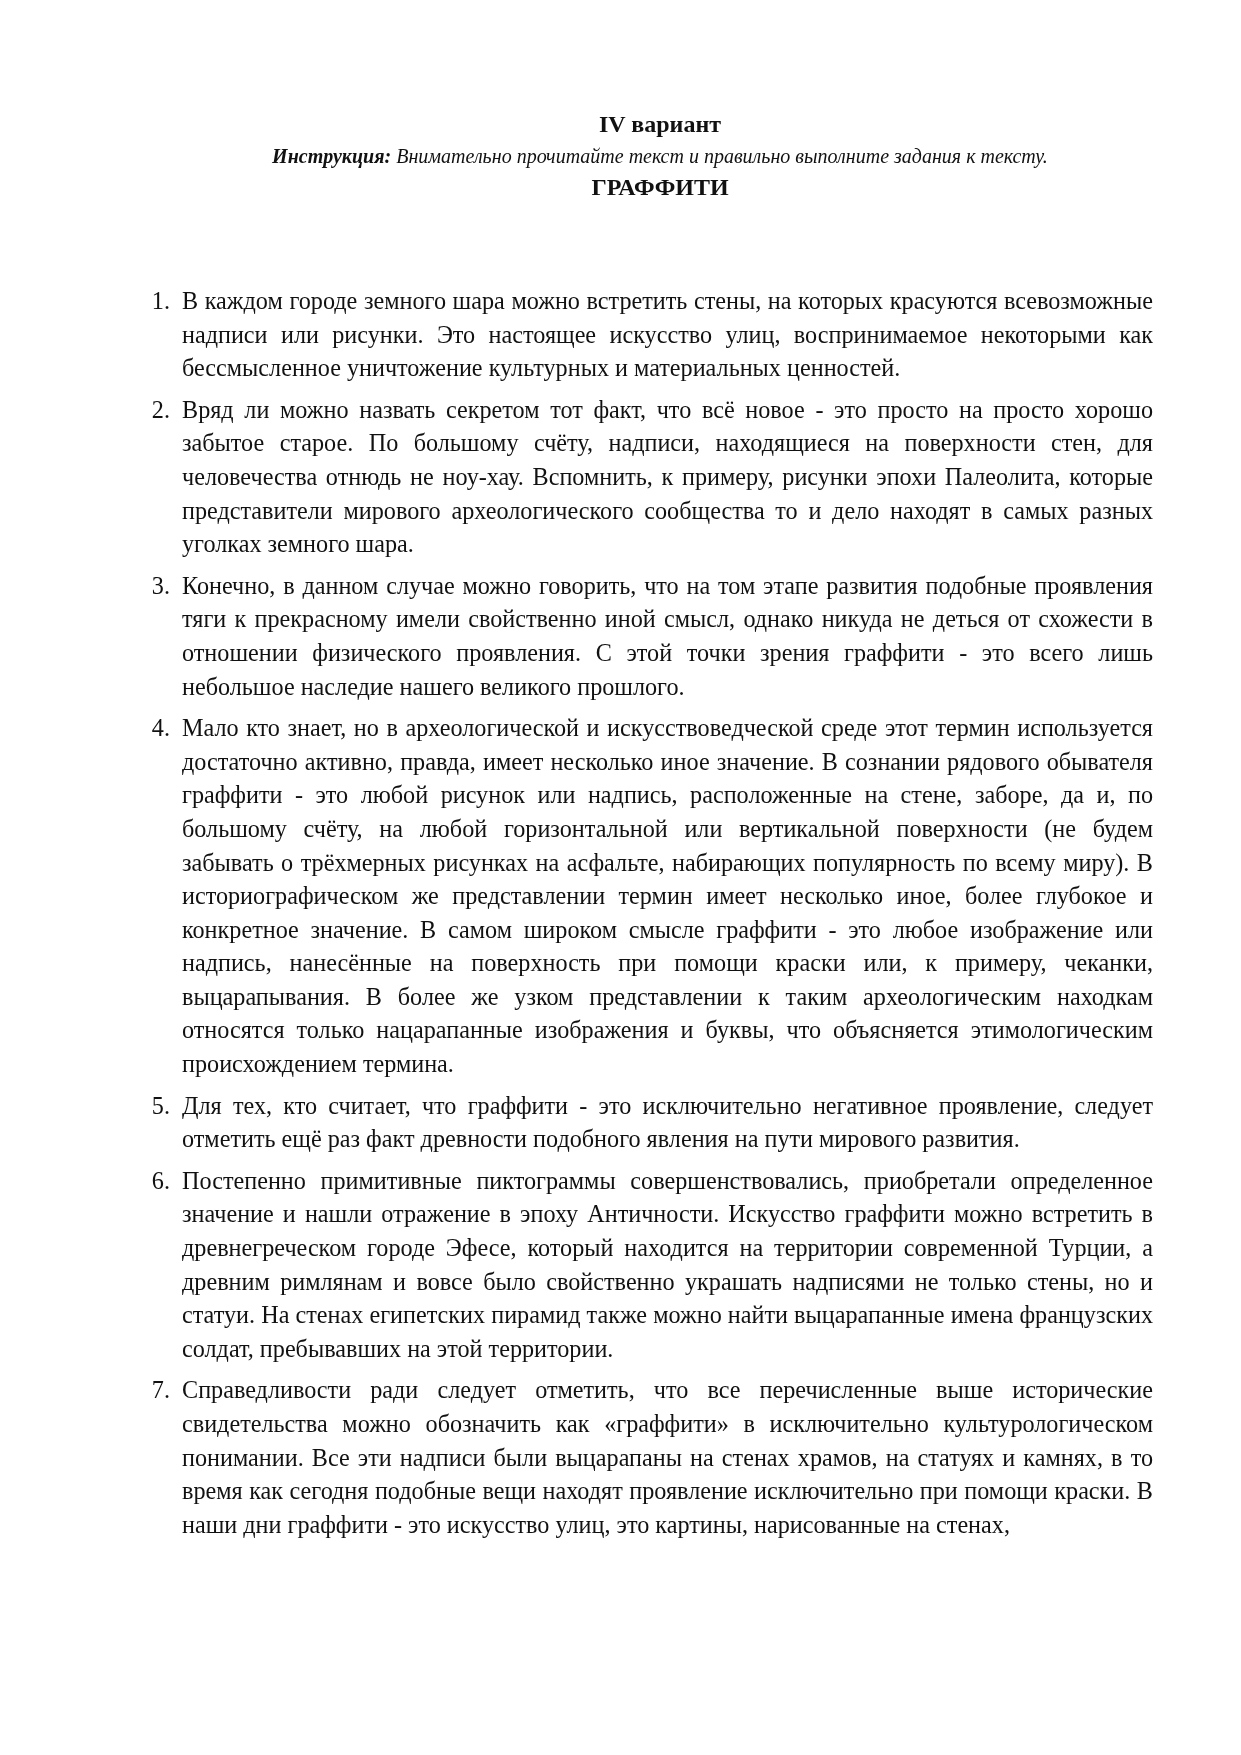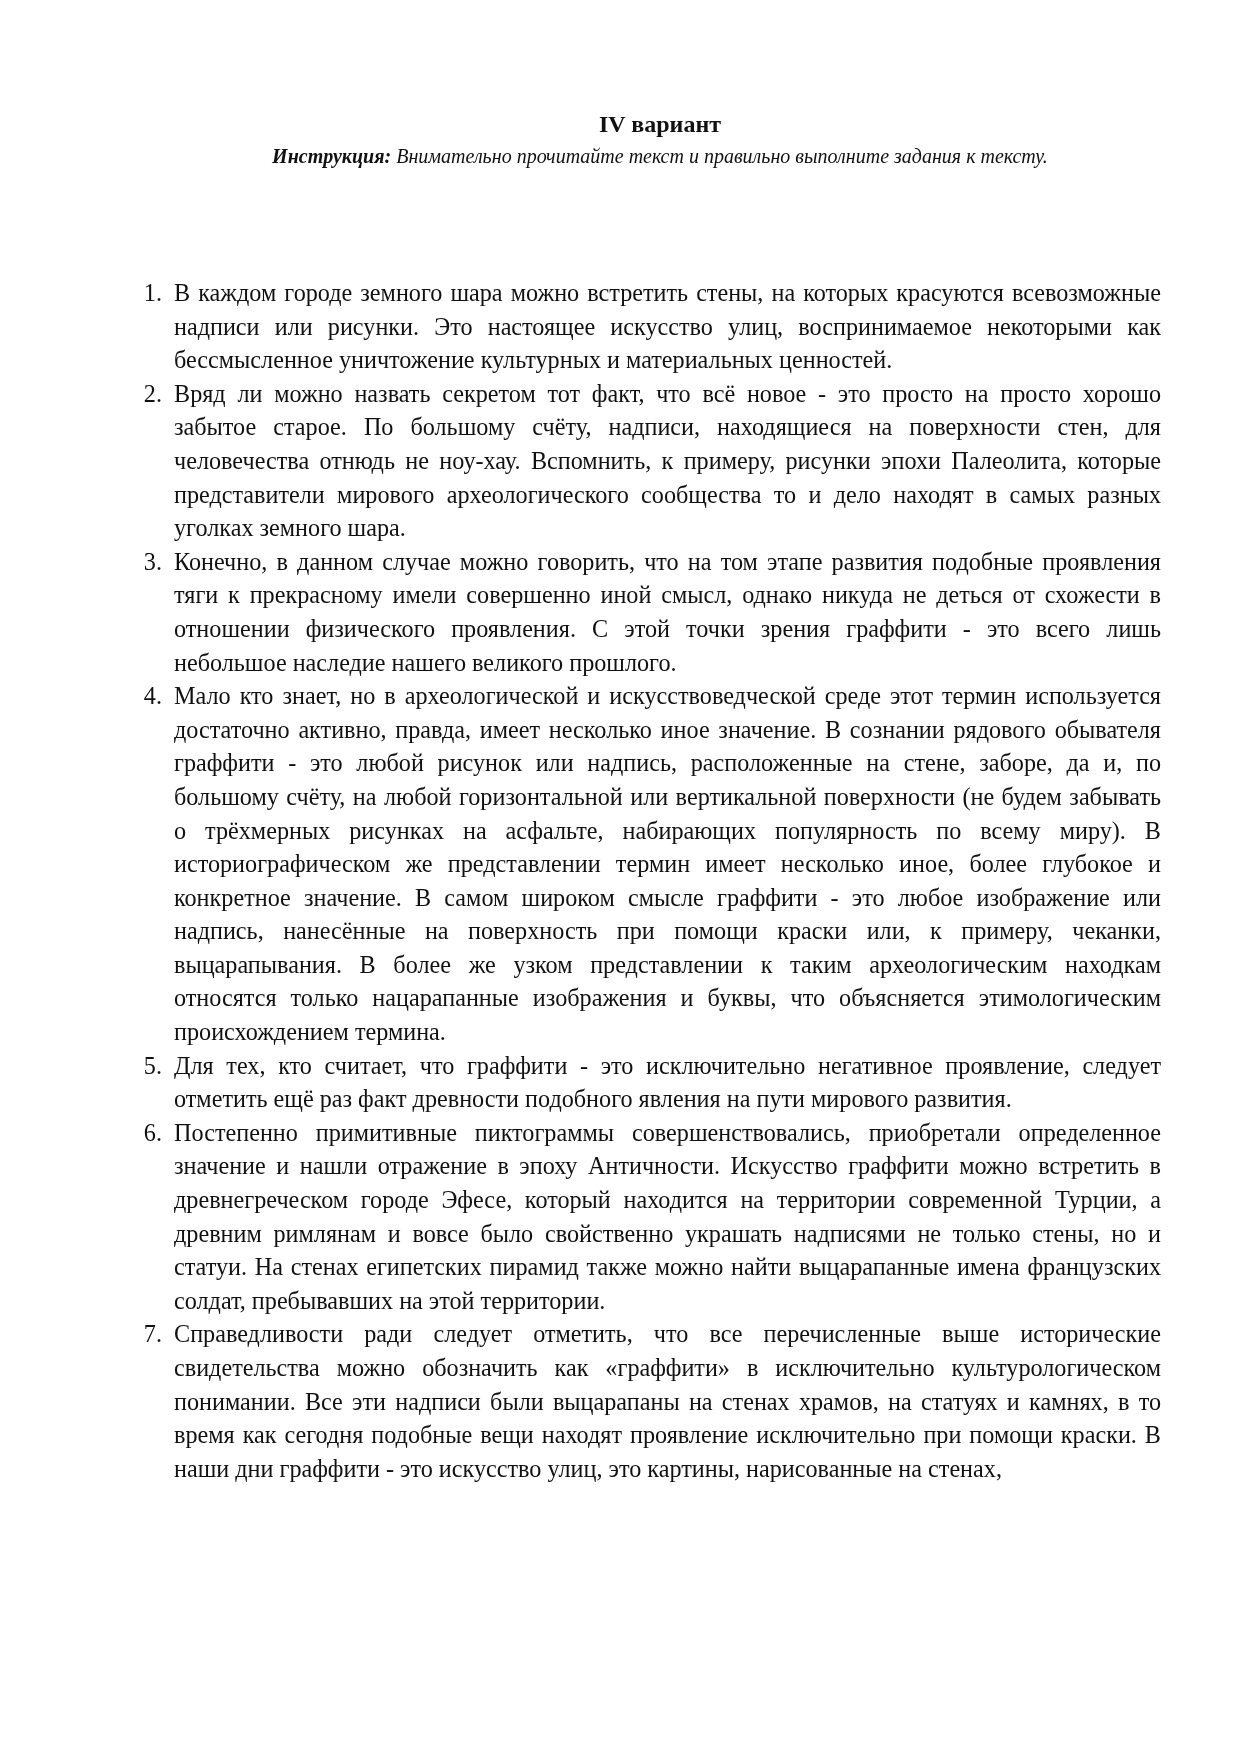--- a/index.html
+++ b/index.html
@@ -25,6 +25,7 @@
     <div class="instr">
       <b>Инструкция:</b><span> Внимательно прочитайте текст и правильно выполните задания к тексту.</span>
     </div>
+    <div class="title">ГРАФФИТИ</div>
   </div>
 
   <ol class="paras">

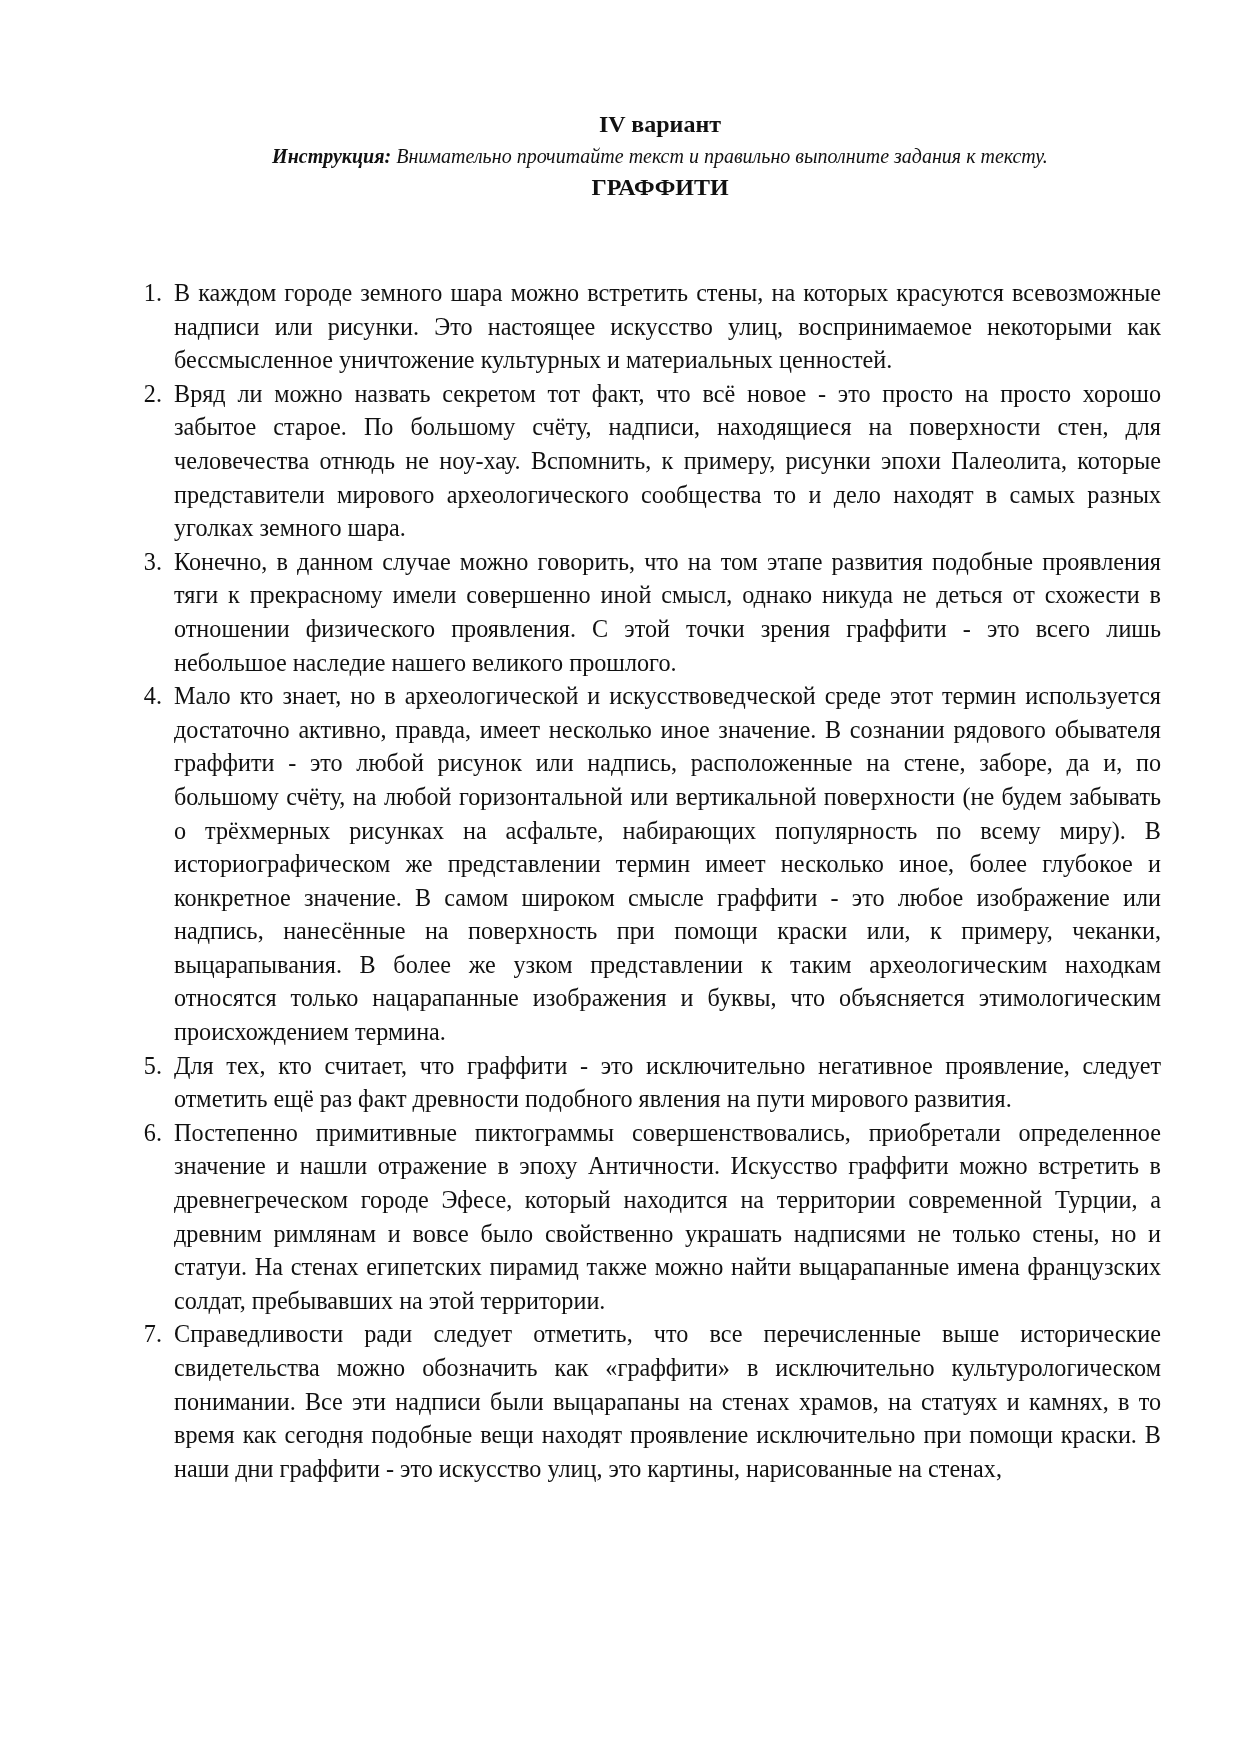--- a/index.html
+++ b/index.html
@@ -14,7 +14,7 @@
   .title { font-weight: bold; font-size: 24px; line-height: 30px; }
   ol.paras { position: absolute; left: 130px; top: 276px; width: 1031px; margin: 0; padding: 0 0 0 38px;
              font-size: 24.2px; line-height: 33.6px; text-align: justify; box-sizing: border-box; }
-  ol.paras li { margin: 0; padding: 0 0 0 6px; }
+  ol.paras li { margin: 8px; padding: 0 0 0 6px; }
 </style>
 </head>
 <body>

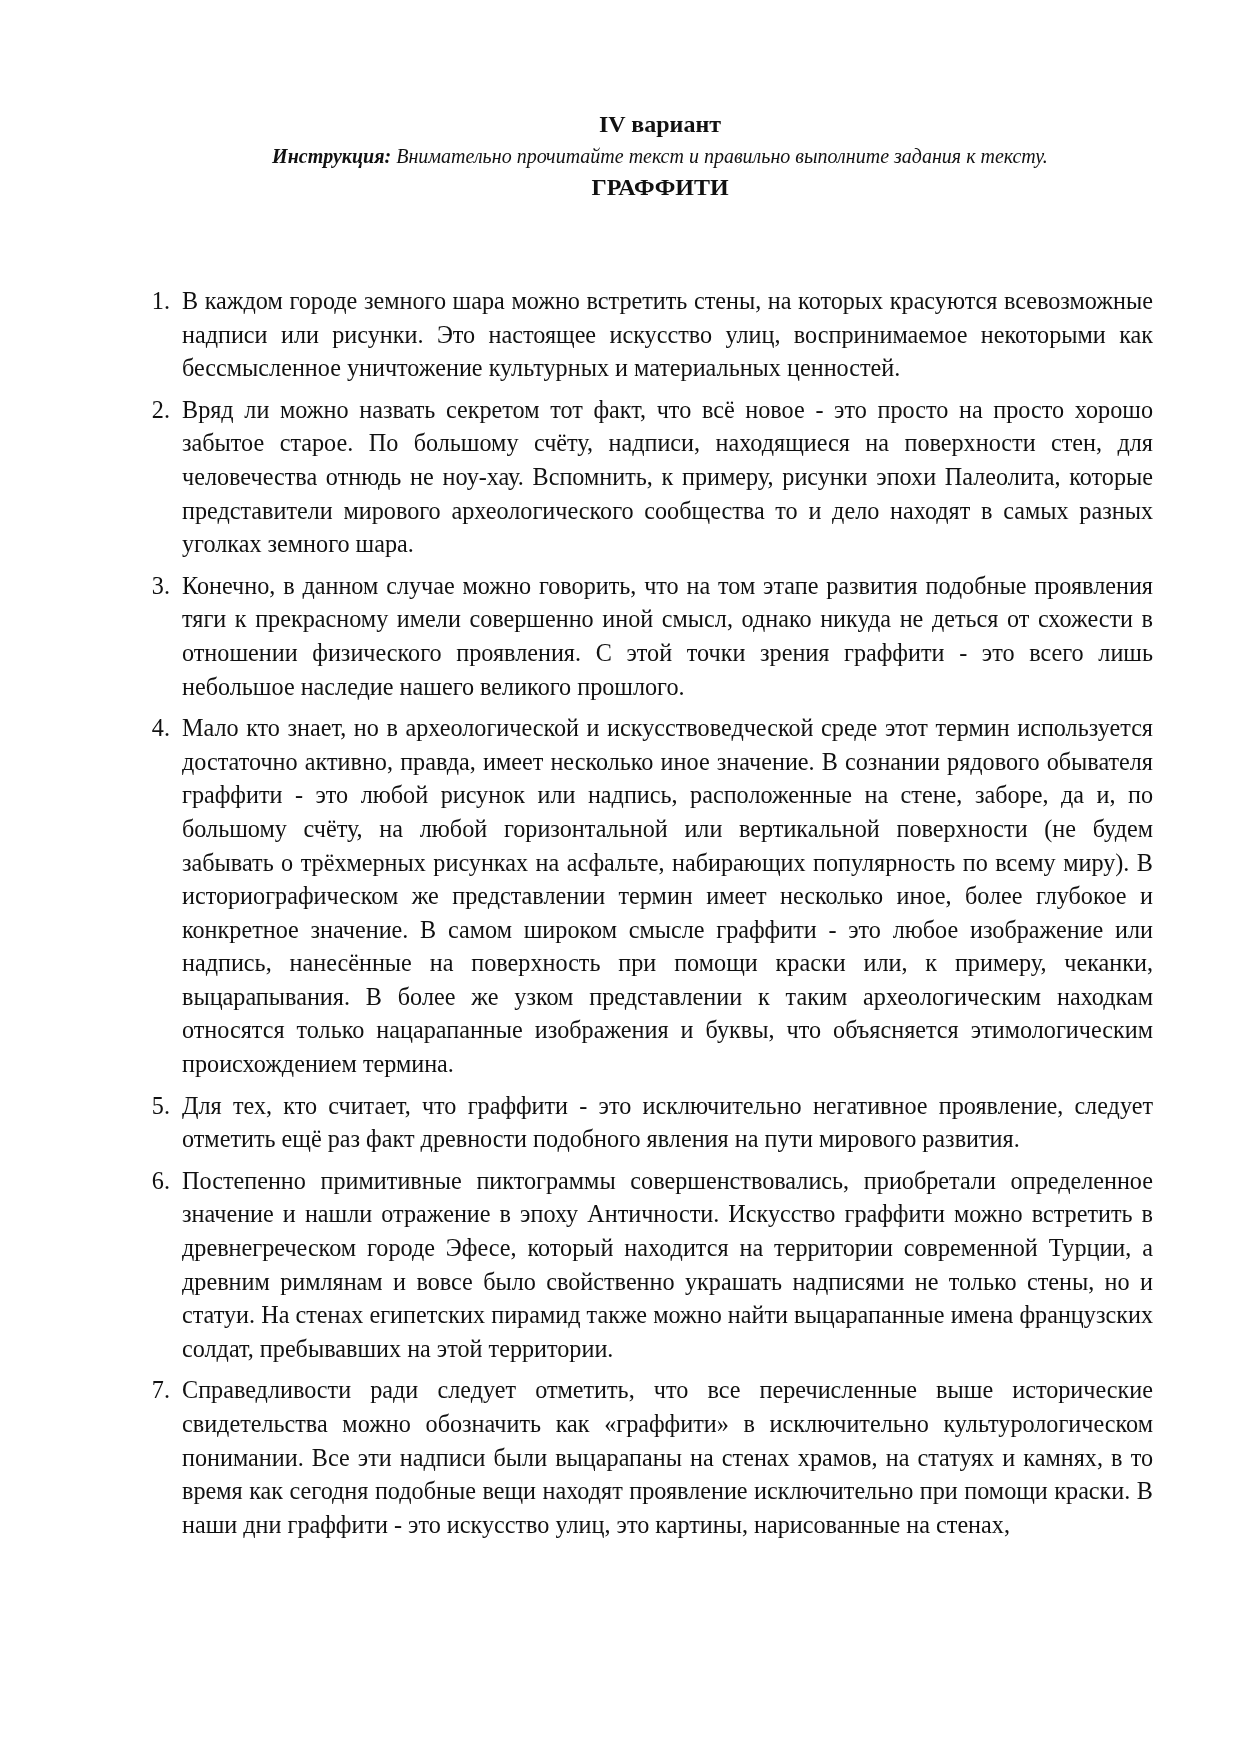--- a/index.html
+++ b/index.html
@@ -31,7 +31,7 @@
   <ol class="paras">
     <li>В каждом городе земного шара можно встретить стены, на которых красуются всевозможные надписи или рисунки. Это настоящее искусство улиц, воспринимаемое некоторыми как бессмысленное уничтожение культурных и материальных ценностей.</li>
     <li>Вряд ли можно назвать секретом тот факт, что всё новое - это просто на просто хорошо забытое старое. По большому счёту, надписи, находящиеся на поверхности стен, для человечества отнюдь не ноу-хау. Вспомнить, к примеру, рисунки эпохи Палеолита, которые представители мирового археологического сообщества то и дело находят в самых разных уголках земного шара.</li>
-    <li>Конечно, в данном случае можно говорить, что на том этапе развития подобные проявления тяги к прекрасному имели совершенно иной смысл, однако никуда не деться от схожести в отношении физического проявления. С этой точки зрения граффити - это всего лишь небольшое наследие нашего великого прошлого.</li>
+    <li>Конечно, в данном случае можно говорить, что на том этапе развития подобные проявления тяги к прекрасному имели свойственно иной смысл, однако никуда не деться от схожести в отношении физического проявления. С этой точки зрения граффити - это всего лишь небольшое наследие нашего великого прошлого.</li>
     <li>Мало кто знает, но в археологической и искусствоведческой среде этот термин используется достаточно активно, правда, имеет несколько иное значение. В сознании рядового обывателя граффити - это любой рисунок или надпись, расположенные на стене, заборе, да и, по большому счёту, на любой горизонтальной или вертикальной поверхности (не будем забывать о трёхмерных рисунках на асфальте, набирающих популярность по всему миру). В историографическом же представлении термин имеет несколько иное, более глубокое и конкретное значение. В самом широком смысле граффити - это любое изображение или надпись, нанесённые на поверхность при помощи краски или, к примеру, чеканки, выцарапывания. В более же узком представлении к таким археологическим находкам относятся только нацарапанные изображения и буквы, что объясняется этимологическим происхождением термина.</li>
     <li>Для тех, кто считает, что граффити - это исключительно негативное проявление, следует отметить ещё раз факт древности подобного явления на пути мирового развития.</li>
     <li>Постепенно примитивные пиктограммы совершенствовались, приобретали определенное значение и нашли отражение в эпоху Античности. Искусство граффити можно встретить в древнегреческом городе Эфесе, который находится на территории современной Турции, а древним римлянам и вовсе было свойственно украшать надписями не только стены, но и статуи. На стенах египетских пирамид также можно найти выцарапанные имена французских солдат, пребывавших на этой территории.</li>

